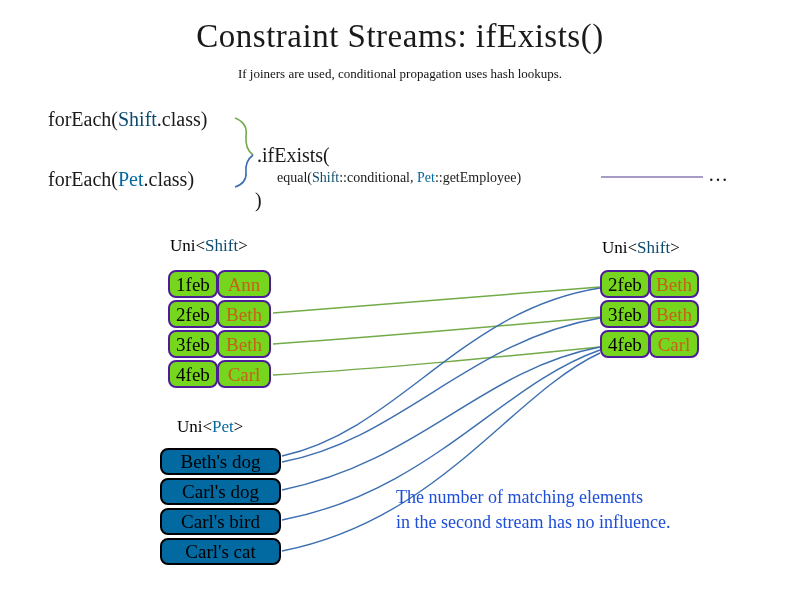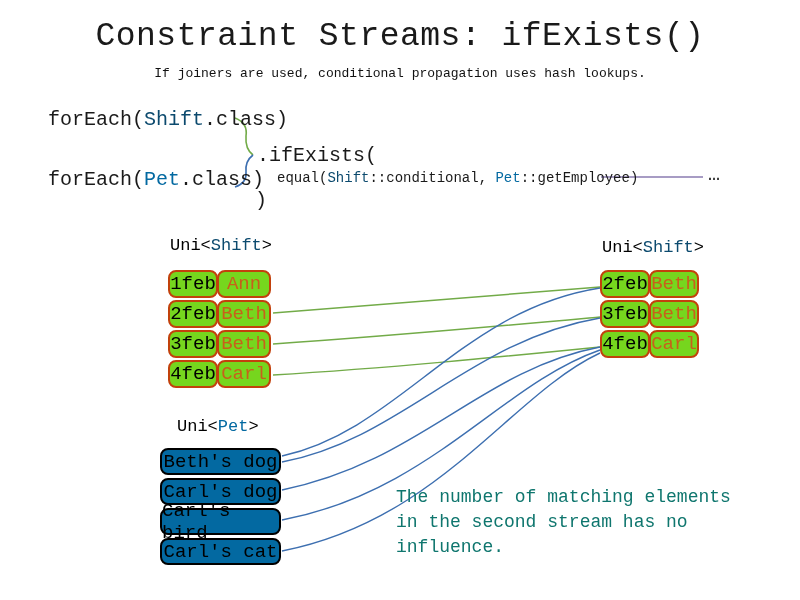--- a/index.html
+++ b/index.html
@@ -5,7 +5,7 @@
   html,body{margin:0;padding:0;background:#fff;}
   .slide{
     position:relative;width:800px;height:600px;background:#ffffff;overflow:hidden;
-    font-family:Liberation Mono, monospace;color:#1a1a1a;
+    font-family:Liberation Serif, serif;color:#1a1a1a;
   }
   .abs{position:absolute;}
   .title{

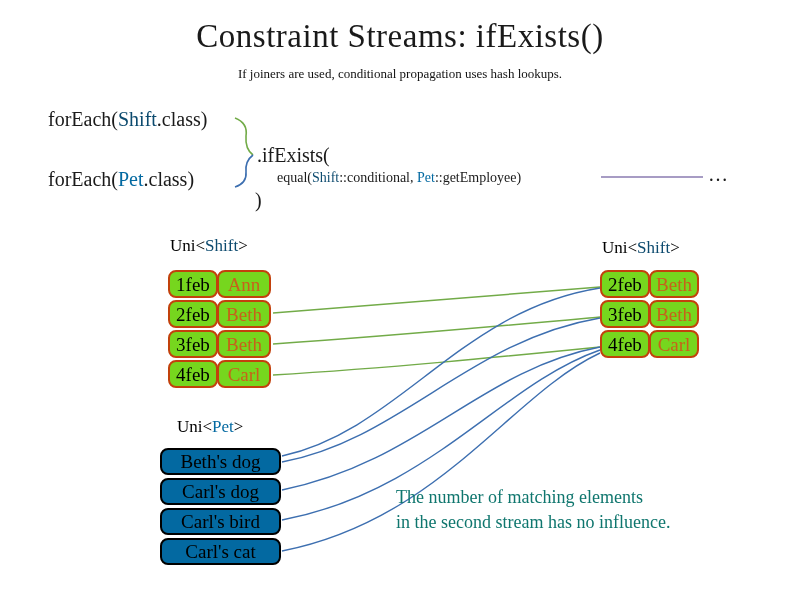--- a/index.html
+++ b/index.html
@@ -27,7 +27,7 @@
   .shift-table{display:flex;flex-direction:column;gap:2px;}
   .shift-row{display:flex;}
   .cell{
-    box-sizing:border-box;height:28px;border:2px solid #c2410c;border-radius:8px;
+    box-sizing:border-box;height:28px;border:2px solid #4c1d95;border-radius:8px;
     background:#76d61e;display:flex;align-items:center;justify-content:center;
     font-size:19px;line-height:1;
   }

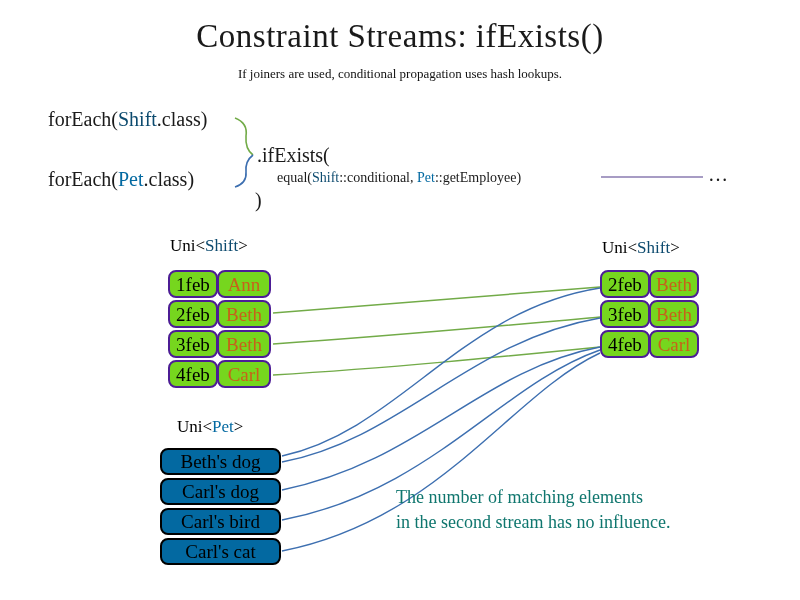--- a/index.html
+++ b/index.html
@@ -41,7 +41,7 @@
     font-size:19px;color:#000;
   }
   .annotation{
-    left:396px;top:485px;font-size:18px;line-height:25px;color:#0f766e;
+    left:396px;top:485px;font-size:18px;line-height:25px;color:#1d4ed8;
   }
   svg.wires{left:0;top:0;width:800px;height:600px;pointer-events:none;}
 </style>

